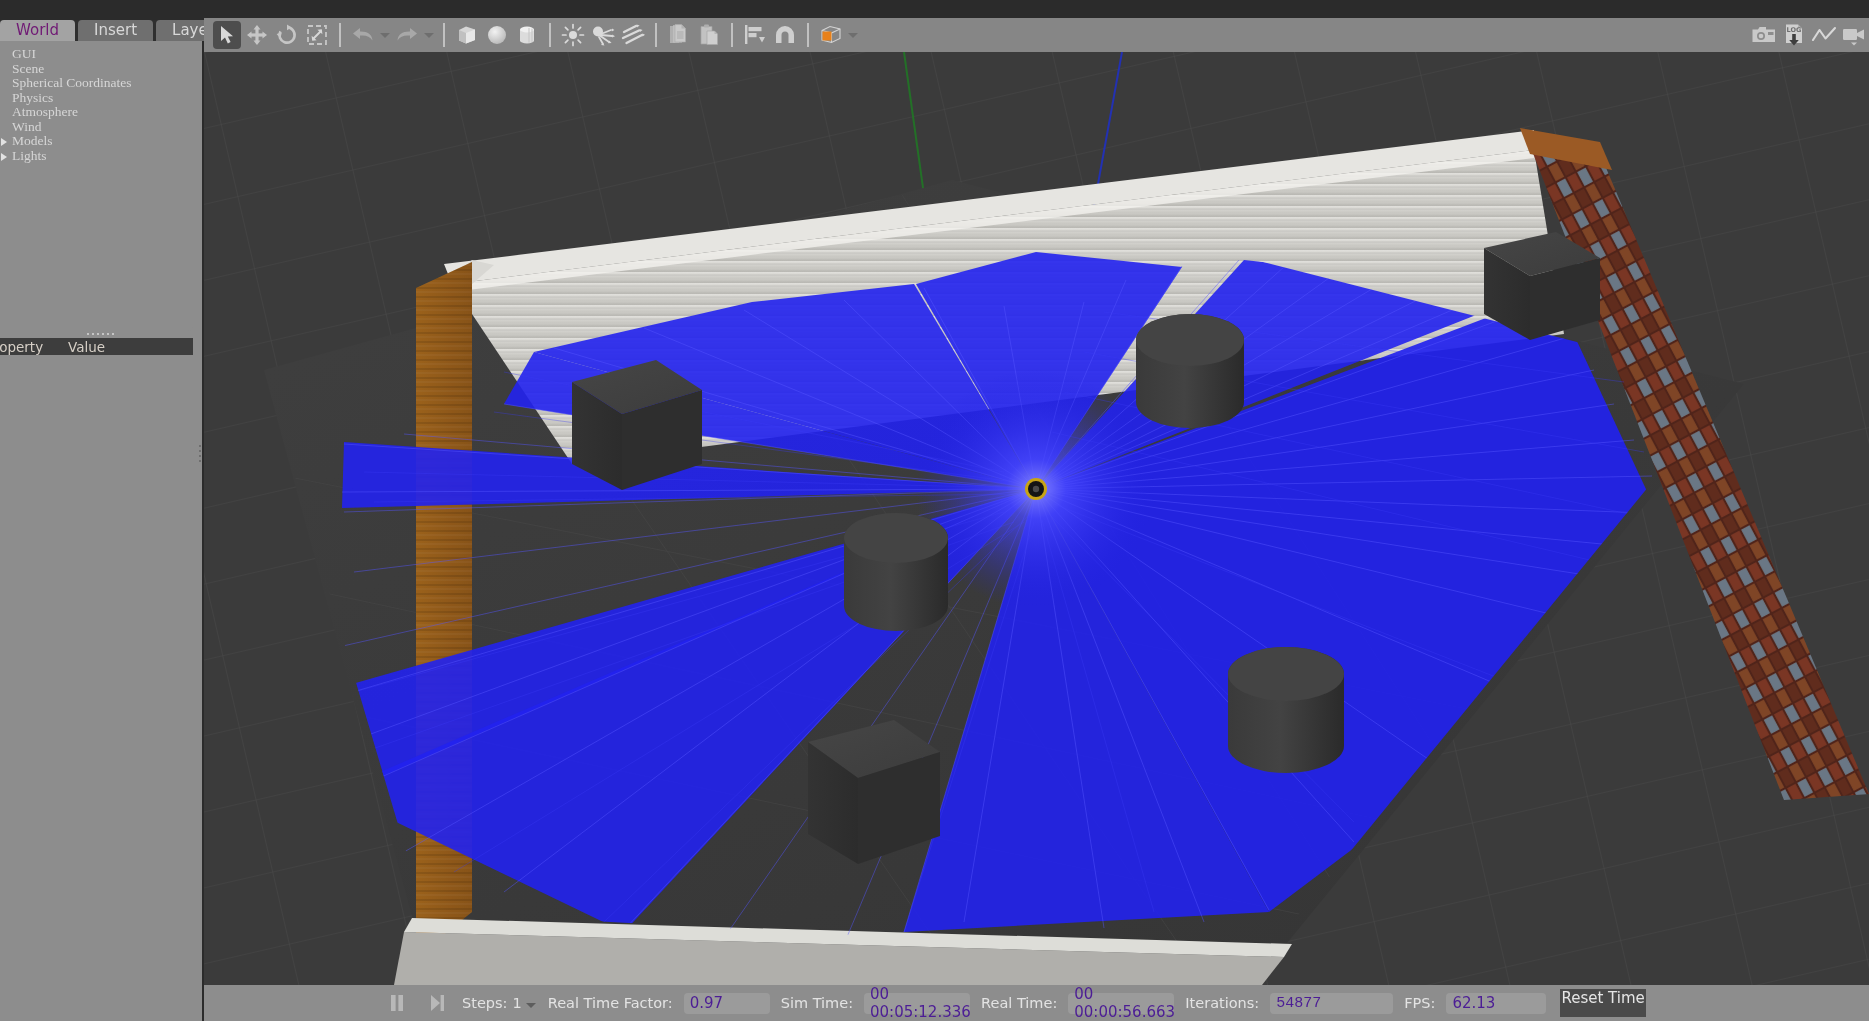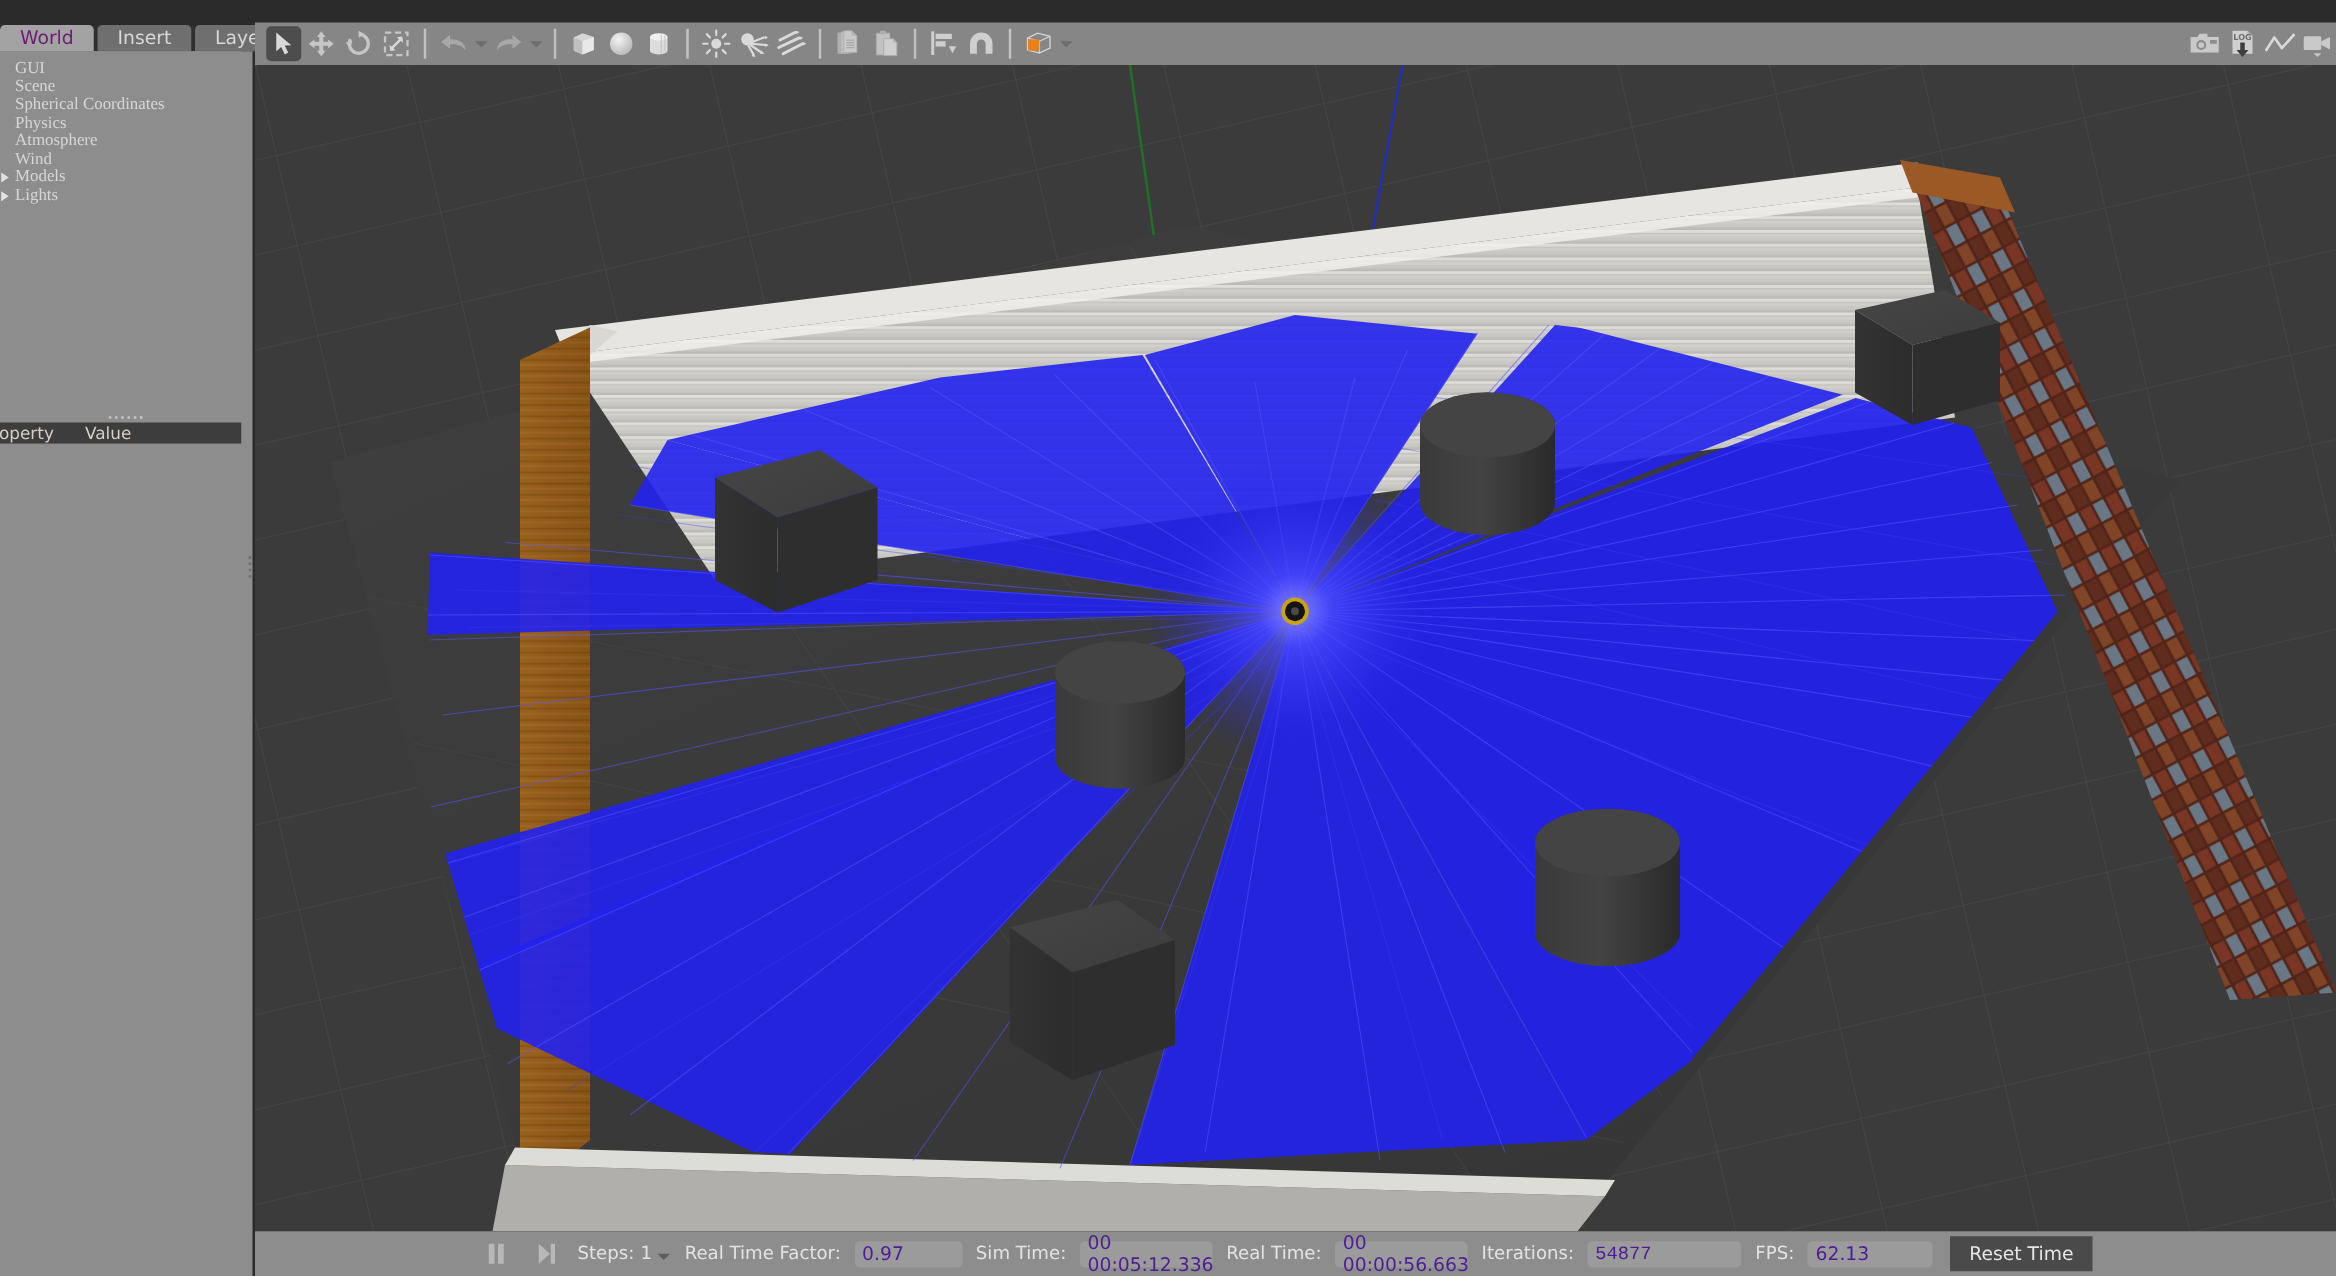--- a/index.html
+++ b/index.html
@@ -141,8 +141,8 @@
   }
   .reset-btn {
     height: 28px; background: #4a4a4a; color: #e5e5e5;
-    border-radius: 0; display: flex; align-items: center;
-    padding: 0 15px; font-size: 15px; margin-left: 8px;
+    border-radius: 0; display: flex; align-items: flex-start;
+    padding: 0 1px; font-size: 15px; margin-left: 8px;
   }
 </style>
 </head>

